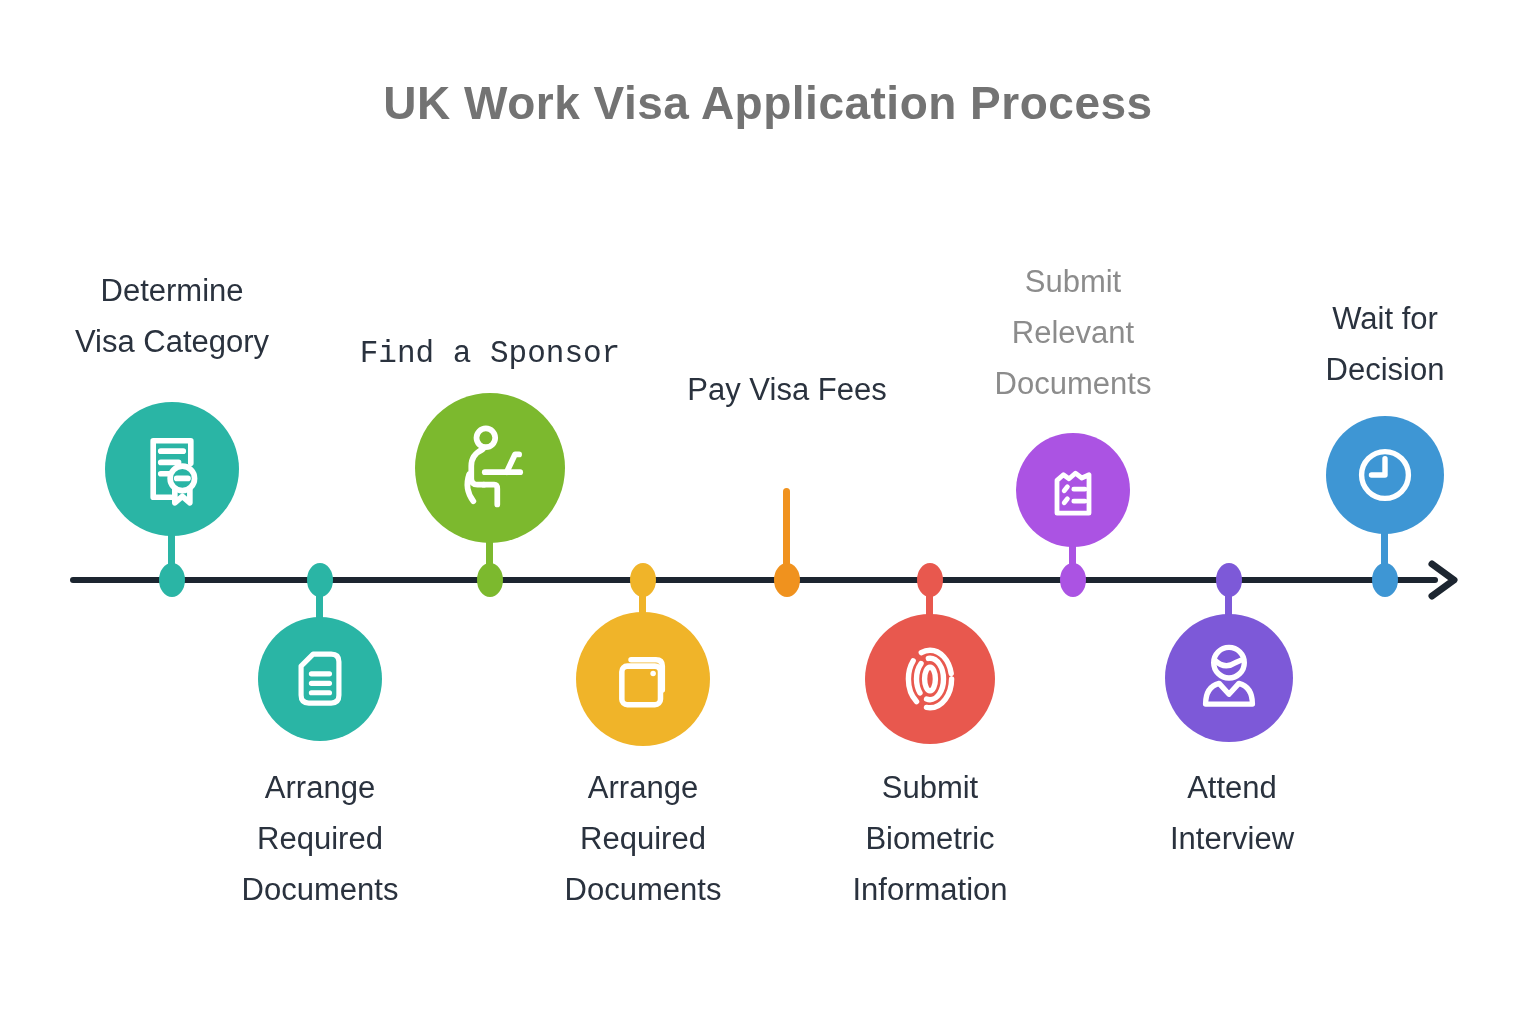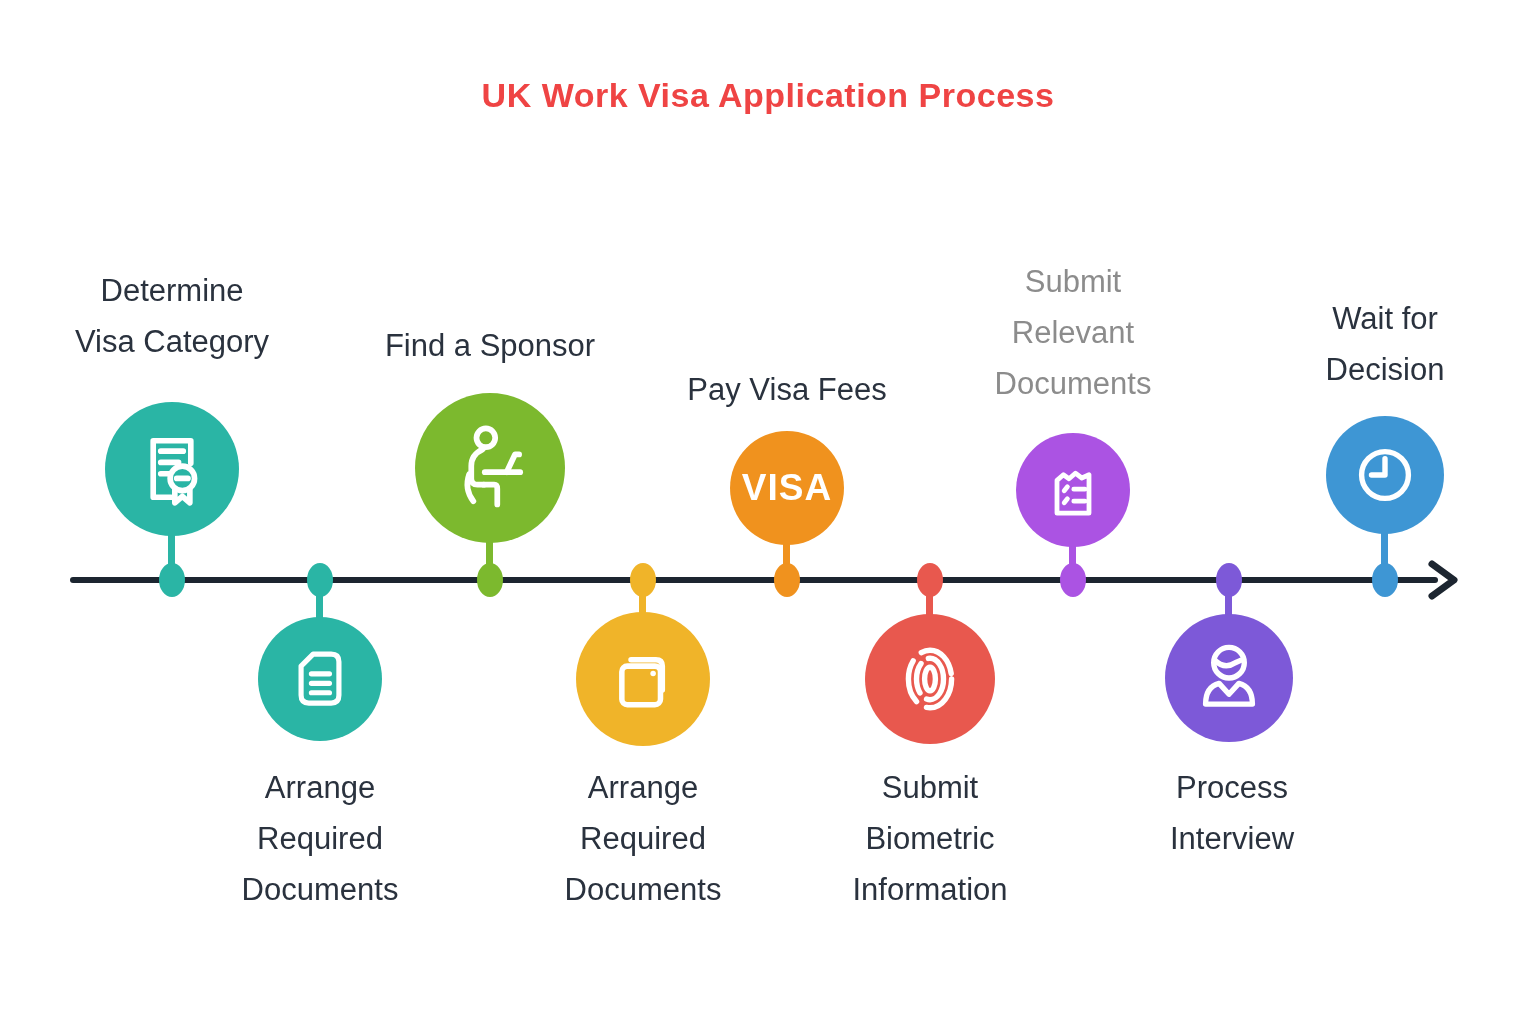--- a/index.html
+++ b/index.html
@@ -9,7 +9,7 @@
   }
   .title{
     position:absolute;left:0;top:76px;width:100%;text-align:center;
-    font-size:34px;font-weight:600;color:#ef4444;letter-spacing:.5px;z-index:6;
+    font-size:46px;font-weight:600;color:#737373;letter-spacing:.5px;z-index:6;
   }
   .step{position:absolute;inset:0;pointer-events:none;}
   .timeline-line{

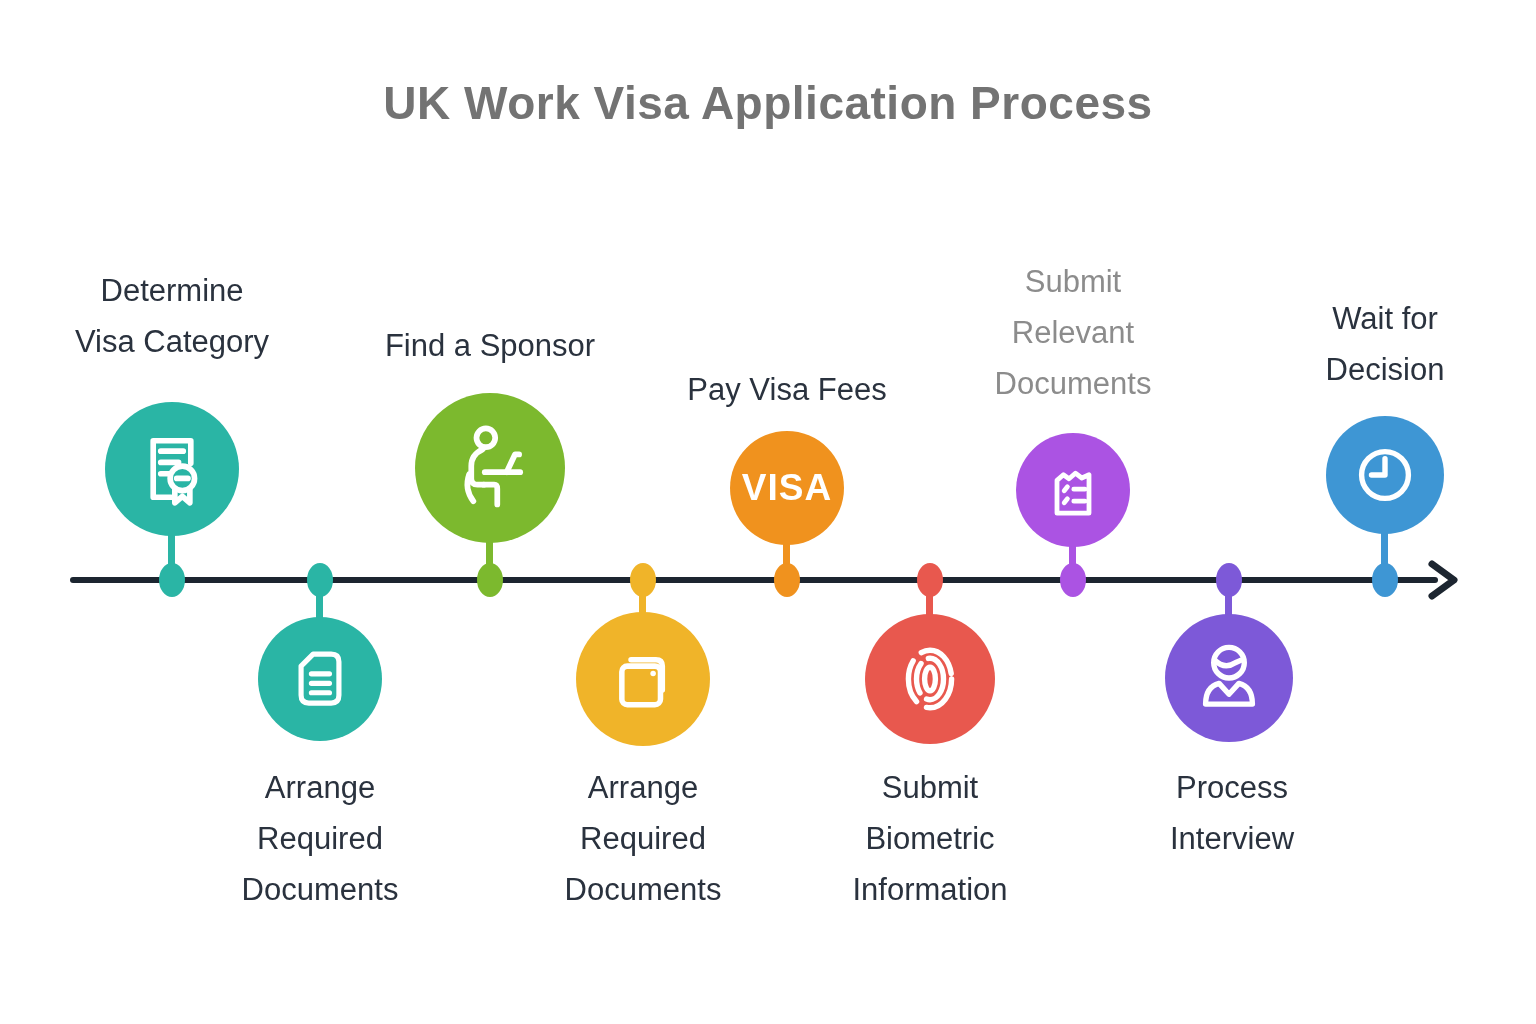--- a/index.html
+++ b/index.html
@@ -79,7 +79,7 @@
   </div>
 
   <div class="step" style="--c: #7cb92e;">
-    <div class="step-label" style="left:310px;top:320px;">Find a Sponsor</div>
+    <div class="step-label" style="left:310px;top:328px;font-family:Liberation Mono, monospace;">Find a Sponsor</div>
     <div class="stem" style="left:486px;top:468px;height:112px;"></div>
     <div class="dot" style="left:477px;"></div>
     <div class="circle" style="left:415px;top:393px;width:150px;height:150px;">

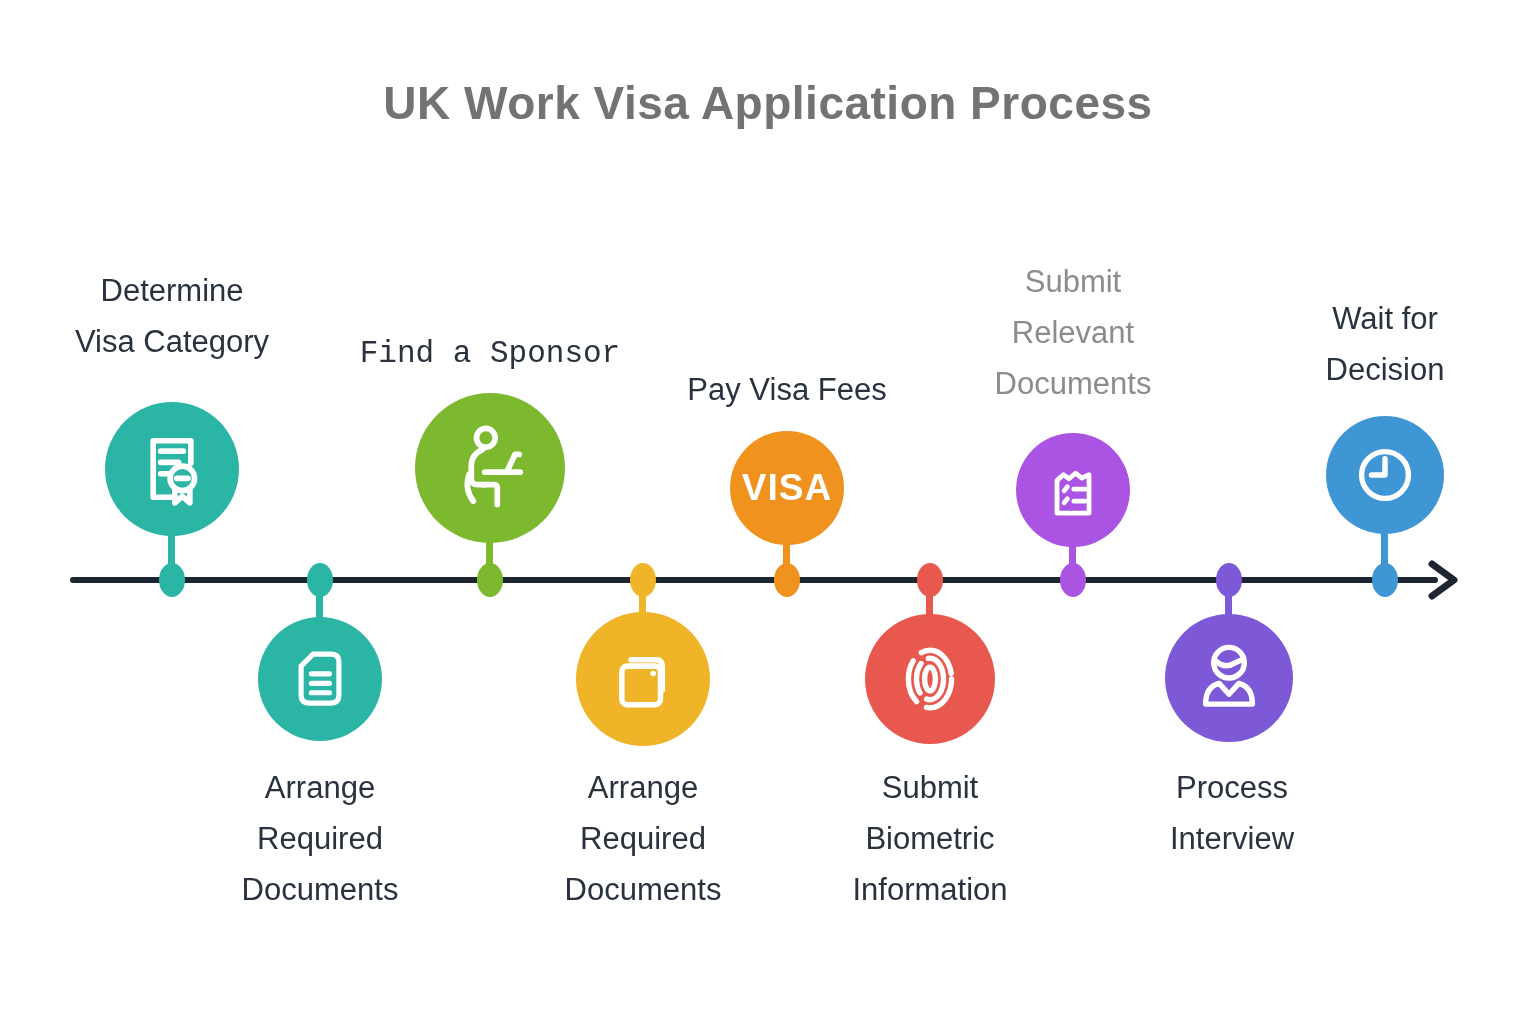--- a/index.html
+++ b/index.html
@@ -113,9 +113,6 @@
     <div class="step-label" style="left:607px;top:320px;margin-top:44px;">Pay Visa Fees</div>
     <div class="stem" style="left:783px;top:488px;height:92px;"></div>
     <div class="dot" style="left:774px;"></div>
-    <div class="circle" style="left:730px;top:431px;width:114px;height:114px;">
-      <span class="visa-text">VISA</span>
-    </div>
   </div>
 
   <div class="step" style="--c: #e8584e;">

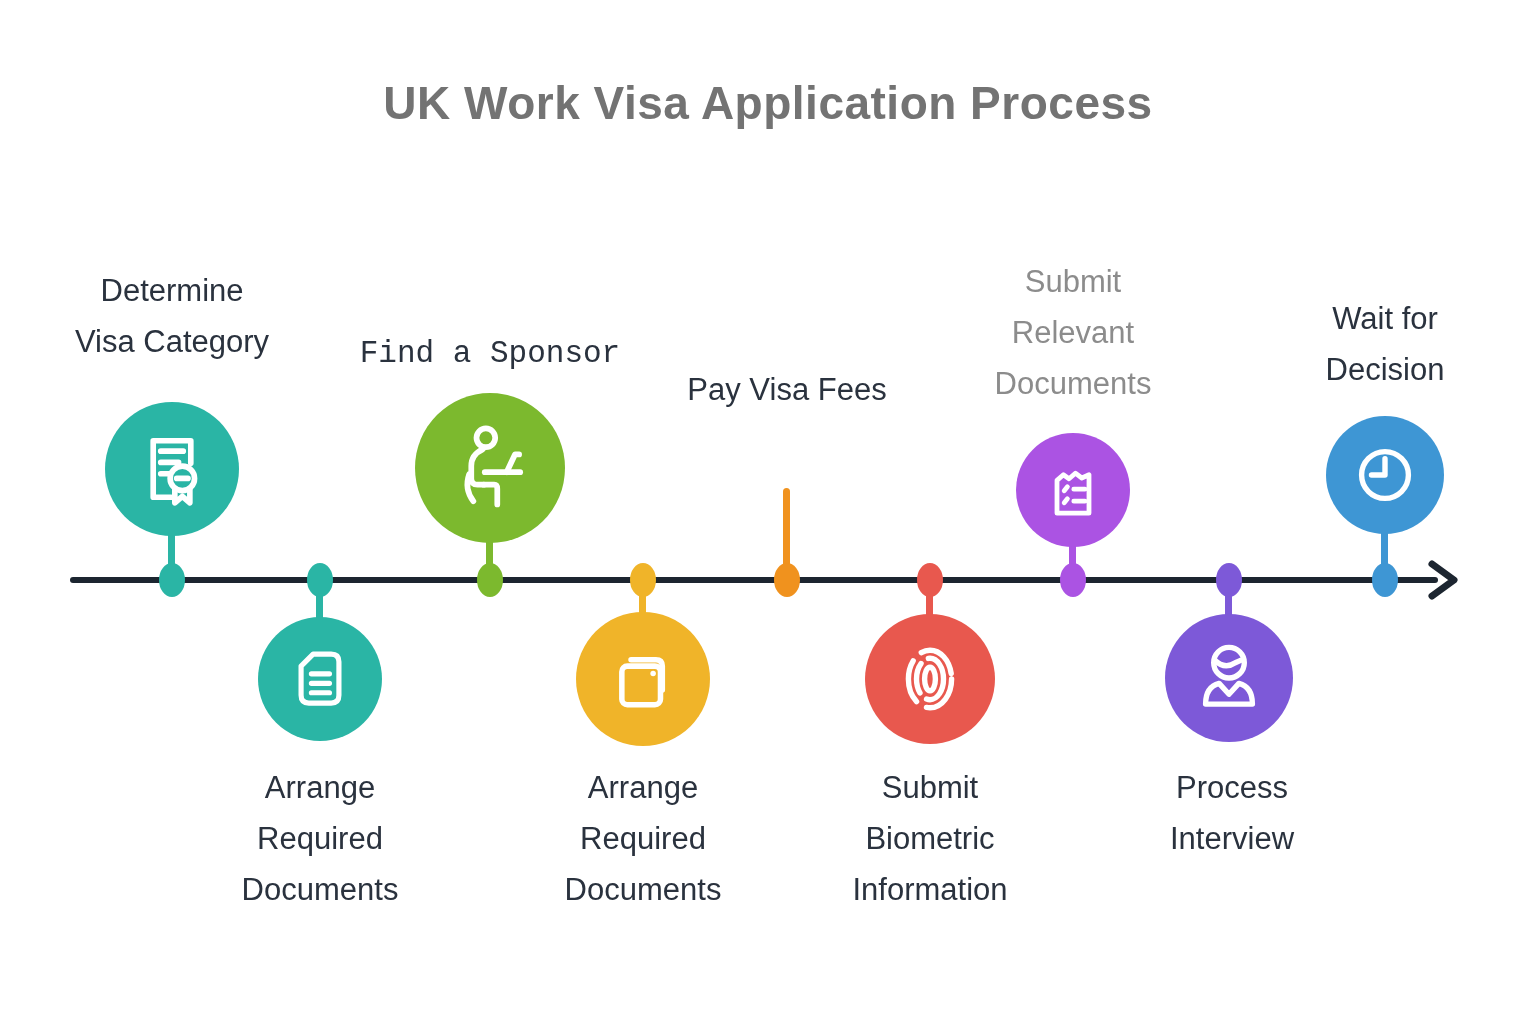--- a/index.html
+++ b/index.html
@@ -154,7 +154,7 @@
         <path d="M24 79 Q24 60 39 56 L50 68 L61 56 Q76 60 76 79 Z"></path>
       </svg>
     </div>
-    <div class="step-label" style="left:1052px;top:762px;">Process
+    <div class="step-label" style="left:1052px;top:762px;">Attend
 Interview</div>
   </div>
 

